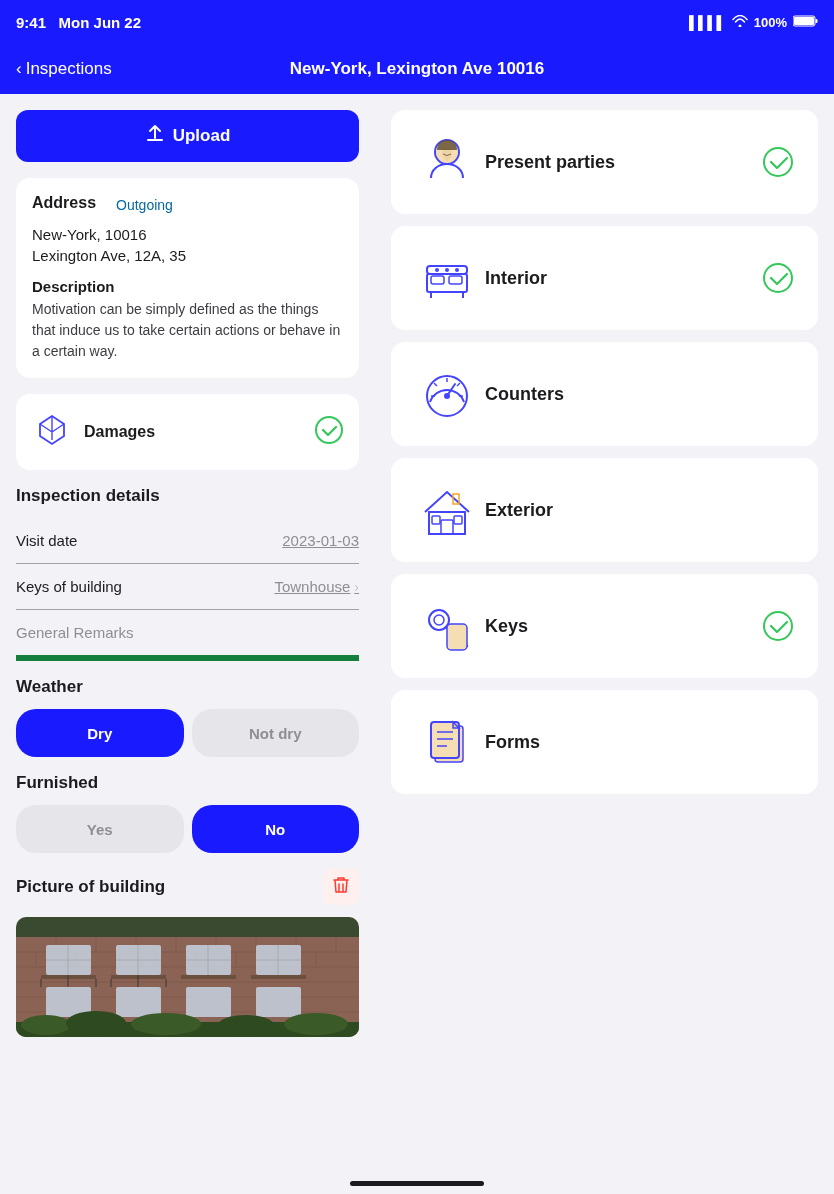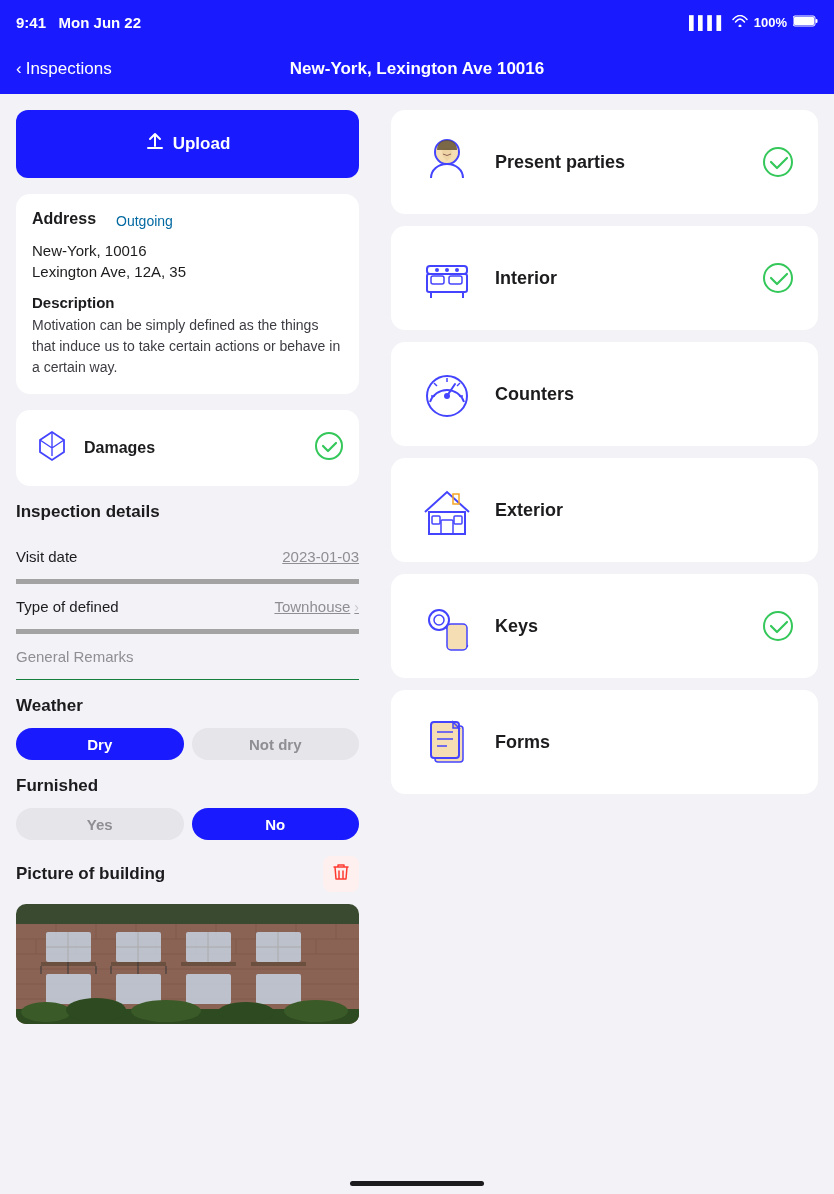--- a/index.html
+++ b/index.html
@@ -73,7 +73,7 @@
       border: none;
       border-radius: 12px;
       width: 100%;
-      height: 68px;
+      height: 52px;
       font-size: 17px;
       font-weight: 600;
       cursor: pointer;

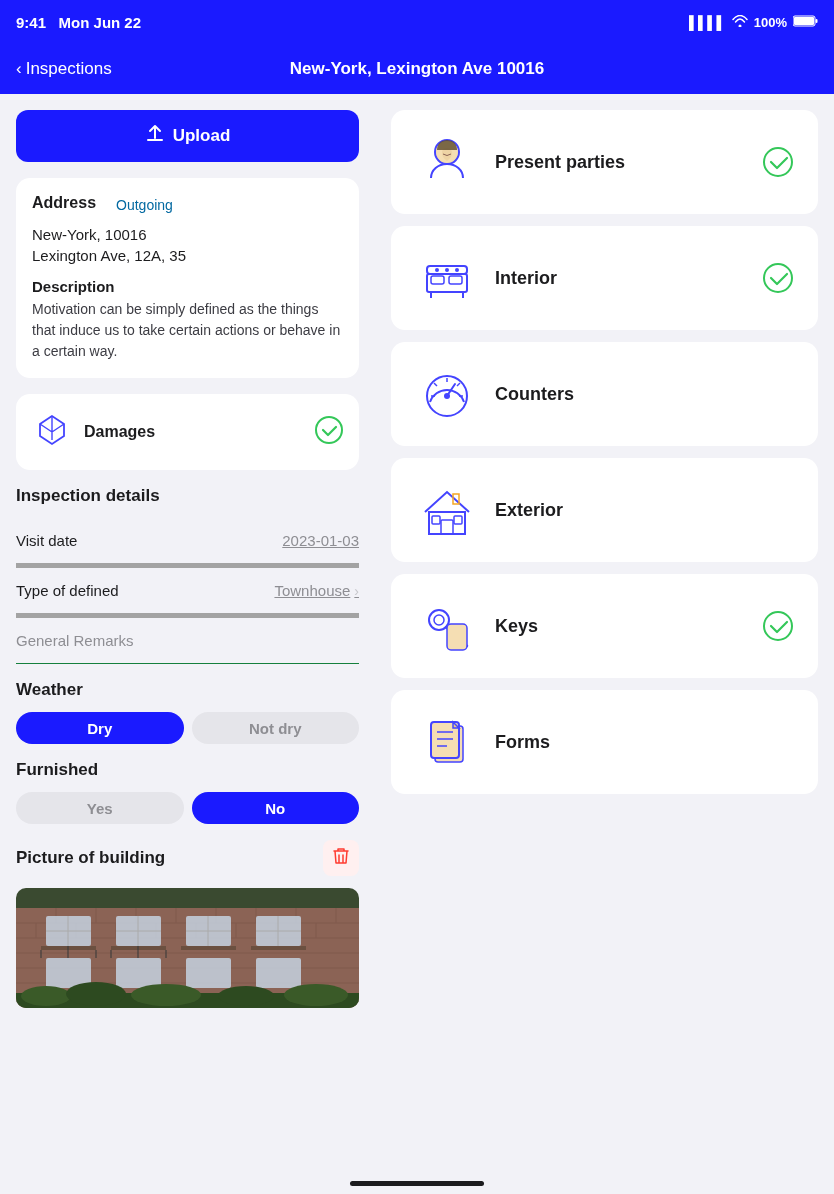--- a/index.html
+++ b/index.html
@@ -299,7 +299,7 @@
     .right-card-left {
       display: flex;
       align-items: center;
-      gap: 16px;
+      gap: 6px;
       text-align: center;
     }
 

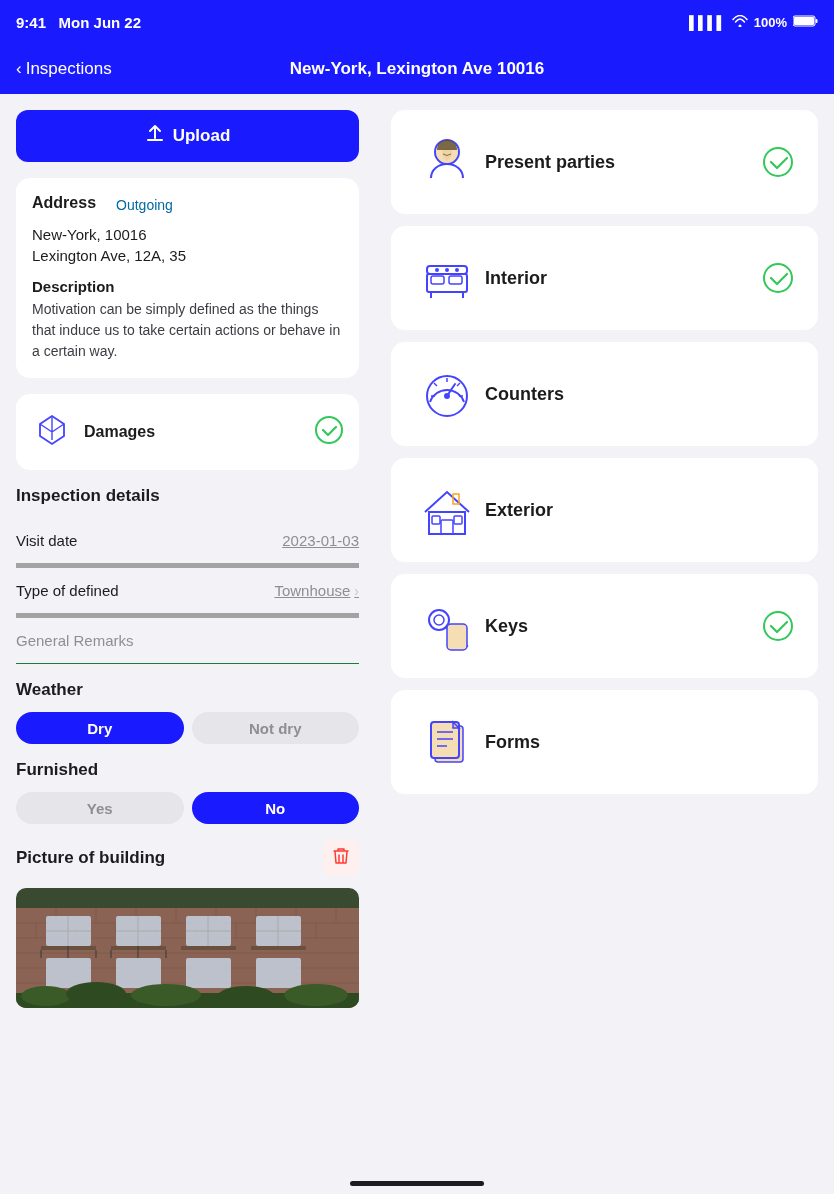--- a/index.html
+++ b/index.html
@@ -169,7 +169,7 @@
       justify-content: space-between;
       align-items: center;
       padding: 14px 0;
-      border-bottom: 5px solid #a3a3a3;
+      border-bottom: 1px solid #a3a3a3;
     }
 
     .detail-label {

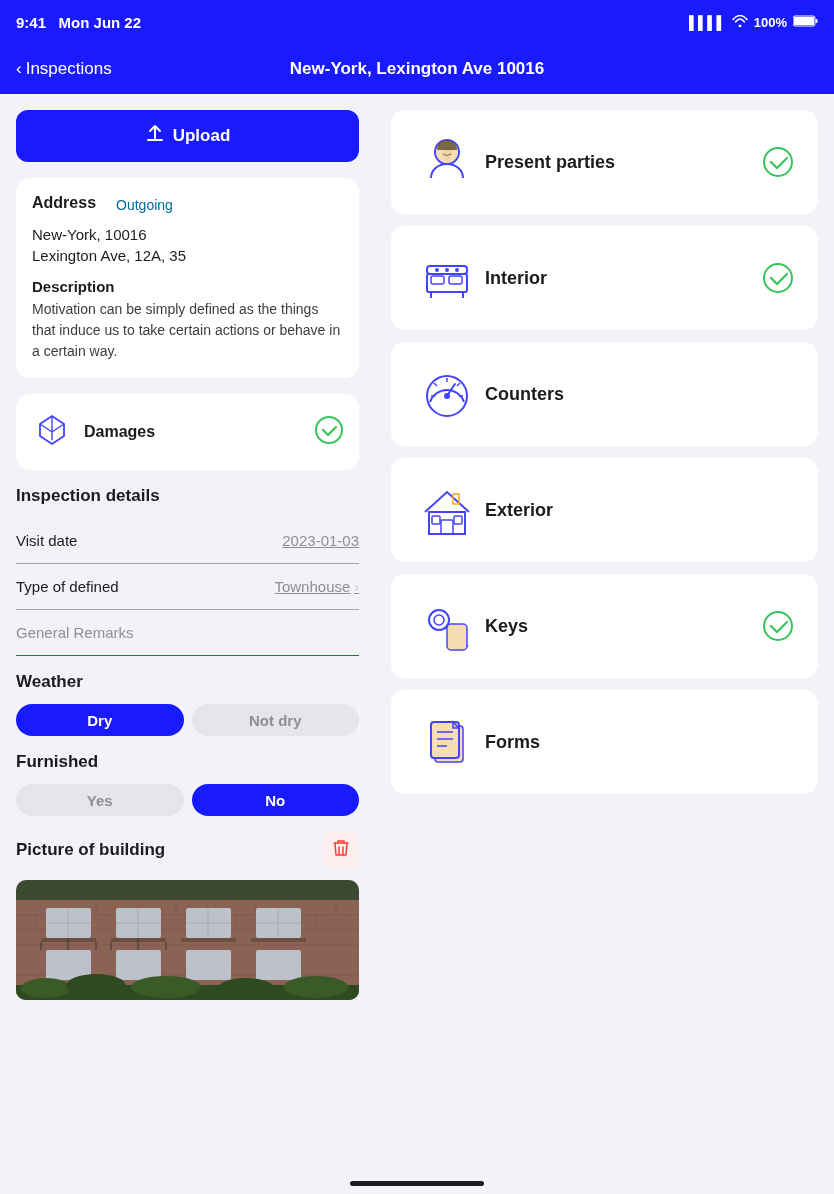--- a/index.html
+++ b/index.html
@@ -432,7 +432,7 @@
       </div>
 
       <div class="detail-row">
-        <span class="detail-label">Type of defined</span>
+        <span class="detail-label">Keys of building</span>
         <span class="detail-value">
           <span>Townhouse</span>
           <span class="chevron">›</span>

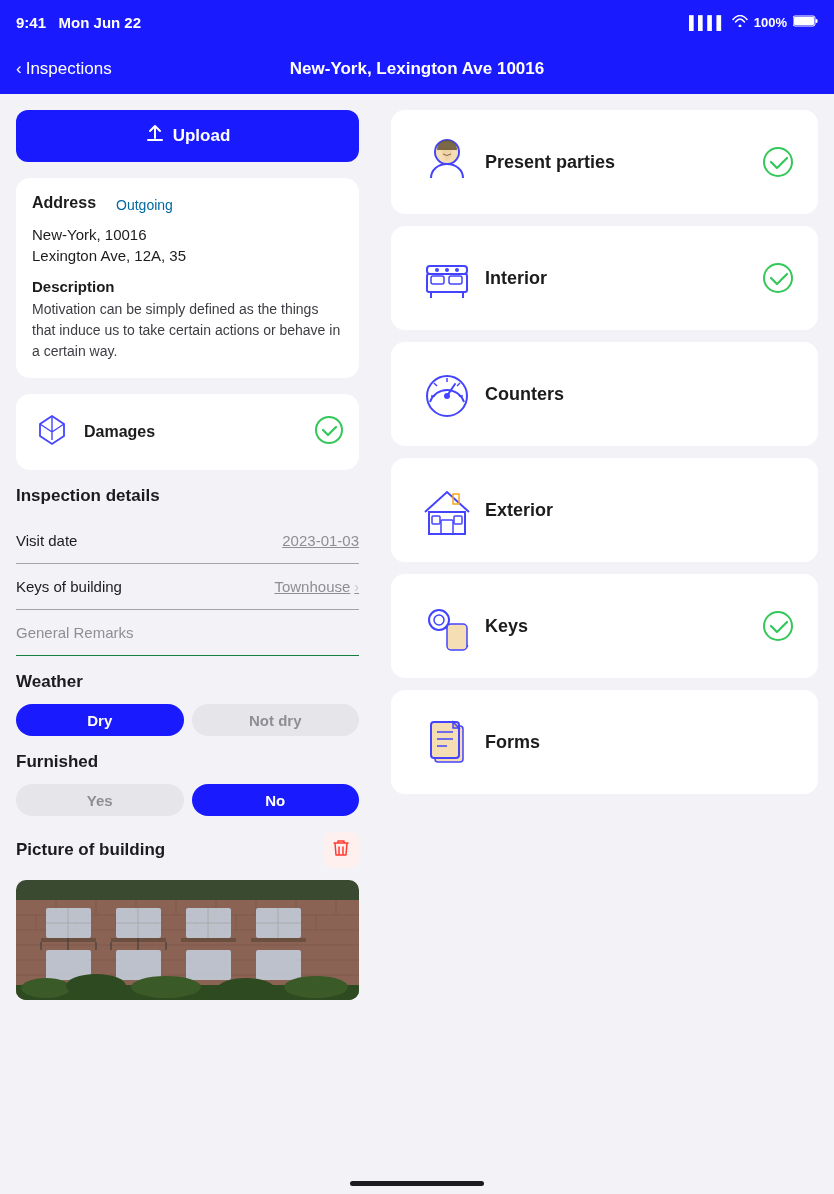--- a/index.html
+++ b/index.html
@@ -198,7 +198,7 @@
       font-size: 15px;
       color: #8e8e93;
       padding: 14px 0;
-      border-bottom: 1px solid #15803d;
+      border-bottom: 6px solid #15803d;
       background: transparent;
     }
 

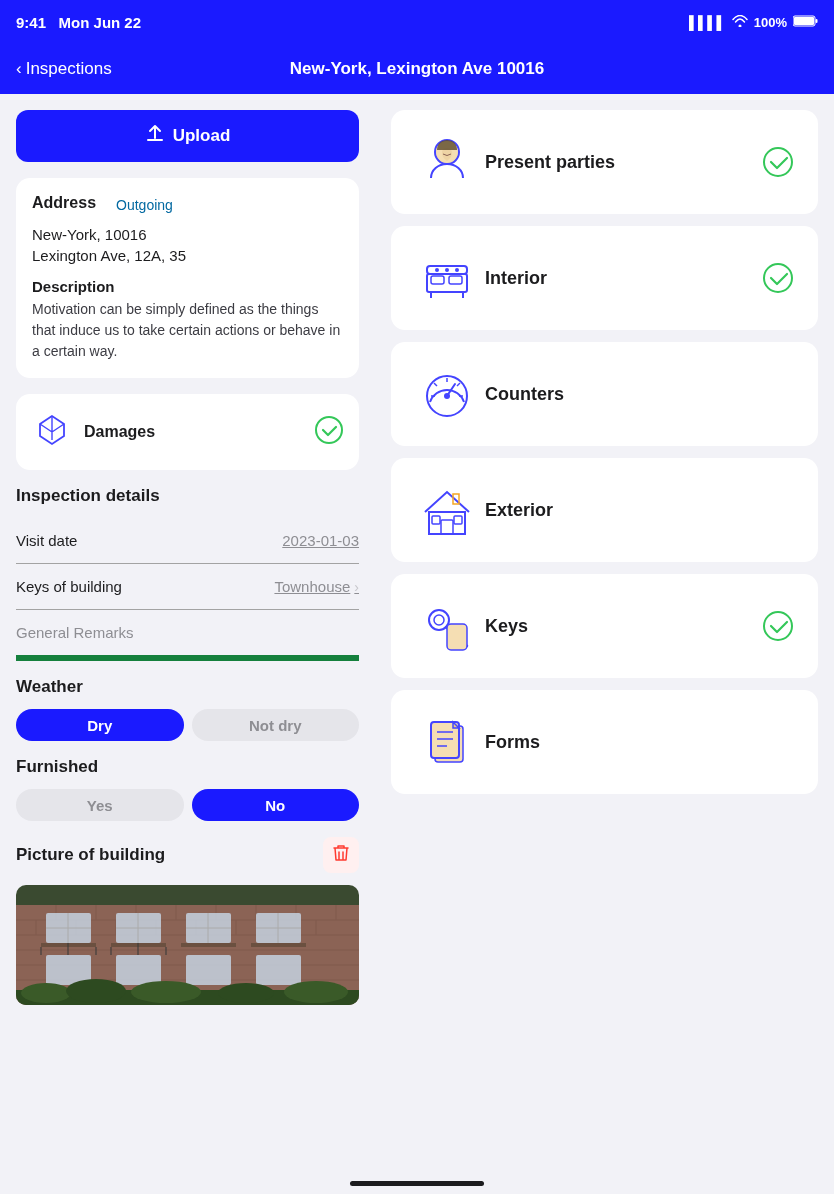--- a/index.html
+++ b/index.html
@@ -223,7 +223,7 @@
 
     .toggle-option {
       flex: 1;
-      height: 32px;
+      height: 48px;
       border-radius: 20px;
       border: none;
       font-size: 15px;

